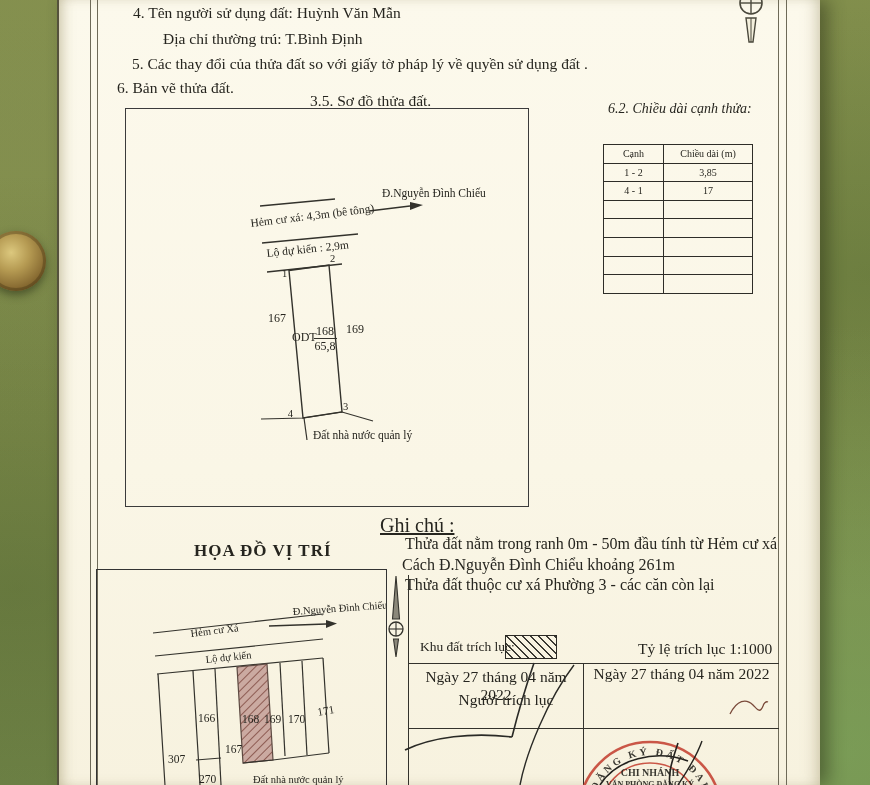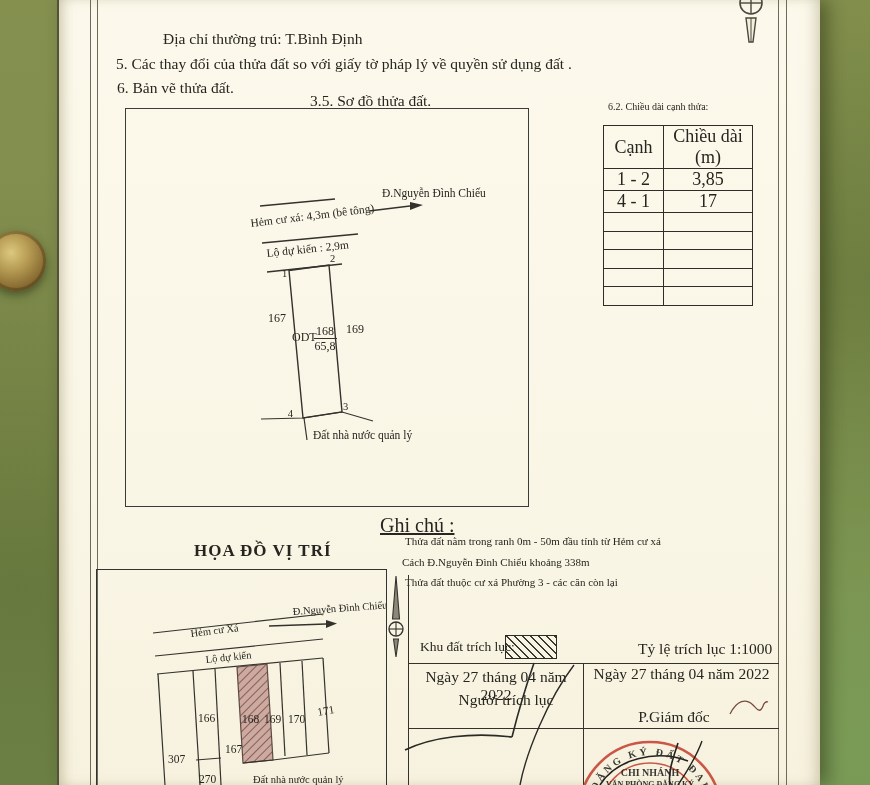--- a/index.html
+++ b/index.html
@@ -67,6 +67,7 @@
     <line x1="16" y1="18" x2="16" y2="42" stroke="#4a483c" stroke-width="1"></line>
   </svg>
 
+  <div class="txt f15" style="left:133px;top:4px">4. Tên người sử dụng đất: Huỳnh Văn Mẫn</div>
   <div class="txt f15" style="left:163px;top:30px">Địa chỉ thường trú: T.Bình Định</div>
   <div class="txt f15" style="left:116px;top:55px">5. Các thay đổi của thửa đất so với giấy tờ pháp lý về quyền sử dụng đất .</div>
   <div class="txt f15" style="left:117px;top:79px">6. Bản vẽ thửa đất.</div>

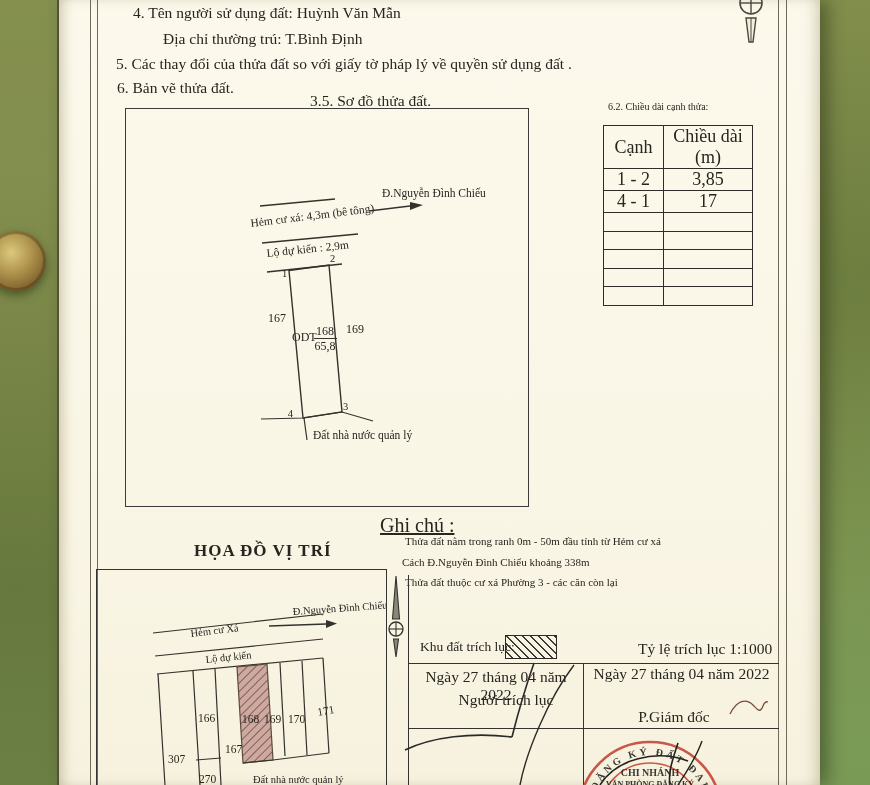--- a/index.html
+++ b/index.html
@@ -69,7 +69,7 @@
 
   <div class="txt f15" style="left:133px;top:4px">4. Tên người sử dụng đất: Huỳnh Văn Mẫn</div>
   <div class="txt f15" style="left:163px;top:30px">Địa chỉ thường trú: T.Bình Định</div>
-  <div class="txt f15" style="left:116px;top:55px">5. Các thay đổi của thửa đất so với giấy tờ pháp lý về quyền sử dụng đất .</div>
+  <div class="txt f15" style="left:132px;top:55px">5. Các thay đổi của thửa đất so với giấy tờ pháp lý về quyền sử dụng đất .</div>
   <div class="txt f15" style="left:117px;top:79px">6. Bản vẽ thửa đất.</div>
   <div class="txt f15" style="left:310px;top:92px">3.5. Sơ đồ thửa đất.</div>
   <div class="txt f14" style="left:608px;top:101px">6.2. Chiều dài cạnh thửa:</div>

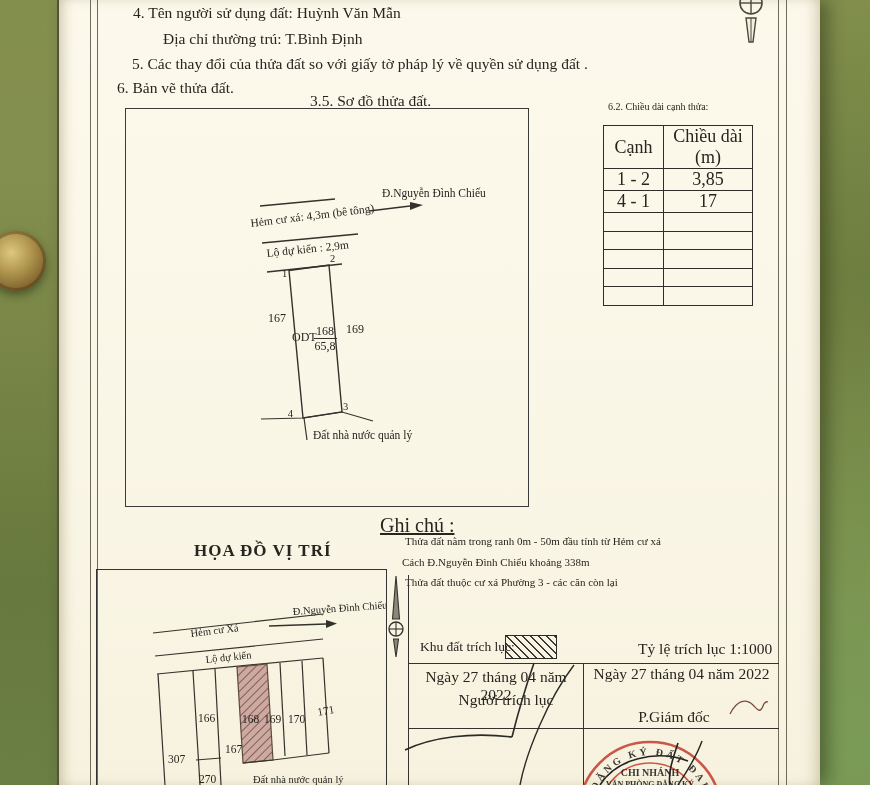--- a/index.html
+++ b/index.html
@@ -27,7 +27,7 @@
   .vline{position:absolute;top:0;height:785px;width:0;border-left:1px solid #6e6a58;}
   .txt{position:absolute;white-space:nowrap;}
   .f15{font-size:15.5px;}
-  .f14{font-size:10px;}
+  .f14{font-size:14px;font-style:italic;}
   .f13{font-size:13.5px;}
   .plot-box{position:absolute;left:125px;top:108px;width:402px;height:397px;border:1.5px solid #3b3b3b;background:transparent;}
   .map-box{position:absolute;left:96px;top:569px;width:289px;height:216px;border:1.6px solid #333;border-bottom:none;}

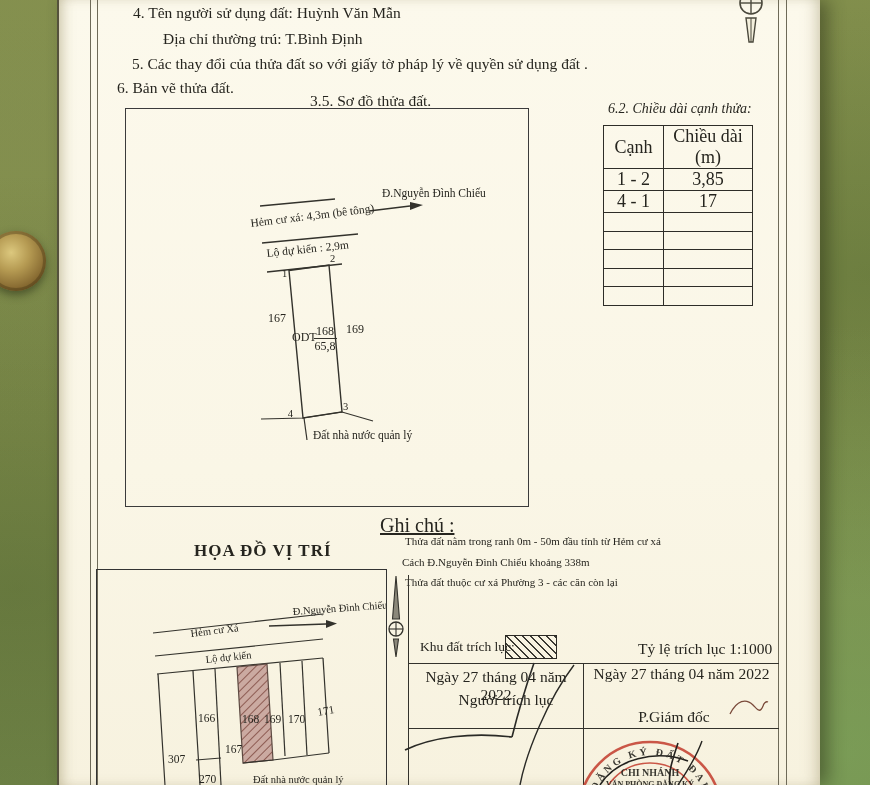--- a/index.html
+++ b/index.html
@@ -32,7 +32,7 @@
   .plot-box{position:absolute;left:125px;top:108px;width:402px;height:397px;border:1.5px solid #3b3b3b;background:transparent;}
   .map-box{position:absolute;left:96px;top:569px;width:289px;height:216px;border:1.6px solid #333;border-bottom:none;}
   .map-title{position:absolute;left:183px;top:541px;font-size:17px;font-weight:bold;letter-spacing:1px;margin-left:11px;}
-  table.edges{position:absolute;left:603px;top:125px;border-collapse:collapse;font-size:18px;border-radius:23px;}
+  table.edges{position:absolute;left:603px;top:144px;border-collapse:collapse;font-size:10px;border-radius:23px;}
   table.edges td,table.edges th{border:1px solid #2e2d28;width:55px;height:17.6px;padding:0 2px;text-align:center;font-weight:normal;}
   table.edges td:last-child,table.edges th:last-child{width:84px;}
   .note-title{position:absolute;left:380px;top:514px;font-size:20px;text-decoration:underline;}

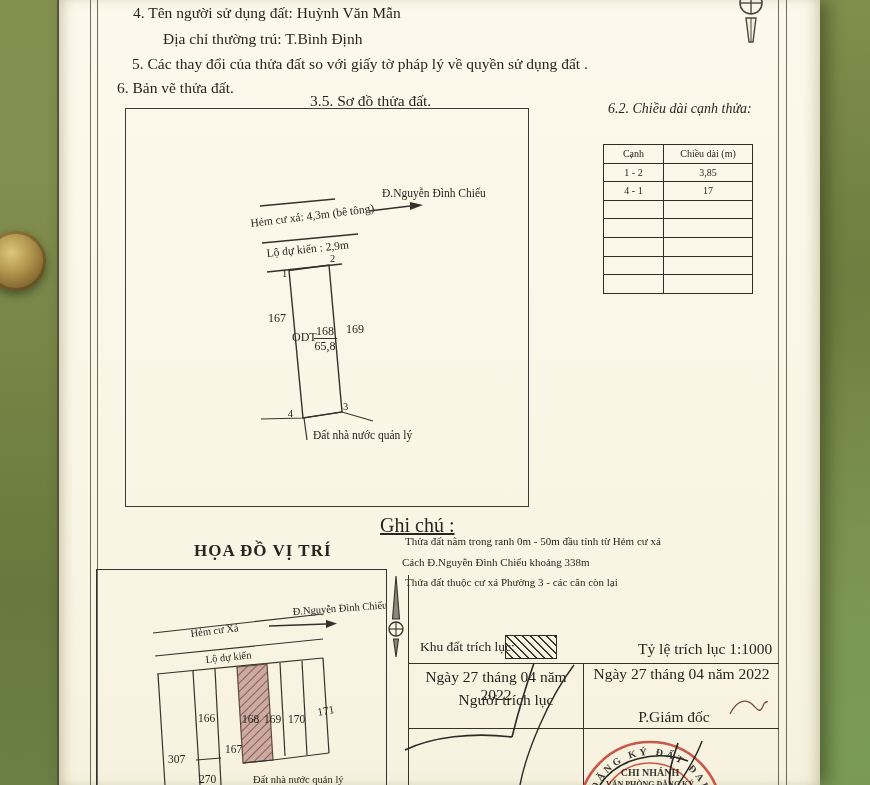--- a/index.html
+++ b/index.html
@@ -44,7 +44,7 @@
   }
   .cell-c{position:absolute;text-align:center;}
   svg text{fill:#26251f;}
-  .small-note{font-size:11px;text-align:center;}
+  .small-note{font-size:16px;text-align:center;}
 </style>
 </head>
 <body>

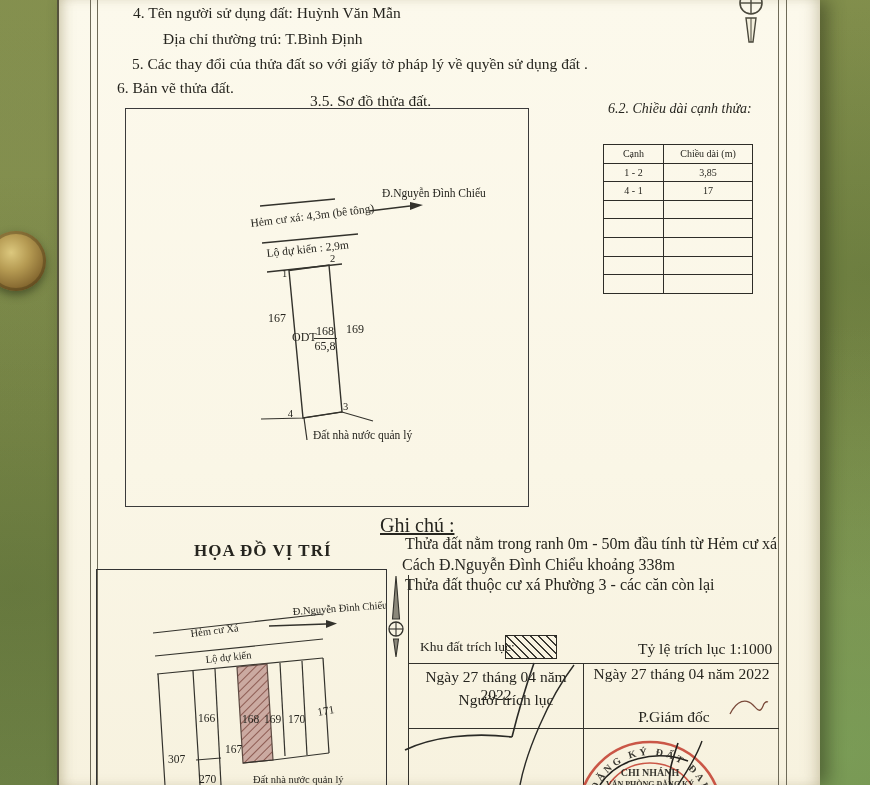--- a/index.html
+++ b/index.html
@@ -143,7 +143,7 @@
 
   <div class="note-title">Ghi chú :</div>
   <div class="txt small-note" style="left:405px;top:535px">Thửa đất nằm trong ranh 0m - 50m đầu tính từ Hẻm cư xá</div>
-  <div class="txt small-note" style="left:402px;top:556px">Cách Đ.Nguyễn Đình Chiểu khoảng 338m</div>
+  <div class="txt small-note" style="left:402px;top:556px">Cách Đ.Nguyễn Đình Chiểu khoảng 261m</div>
   <div class="txt small-note" style="left:405px;top:576px">Thửa đất thuộc cư xá Phường 3 - các căn còn lại</div>
 
   <div class="map-title">HỌA ĐỒ VỊ TRÍ</div>

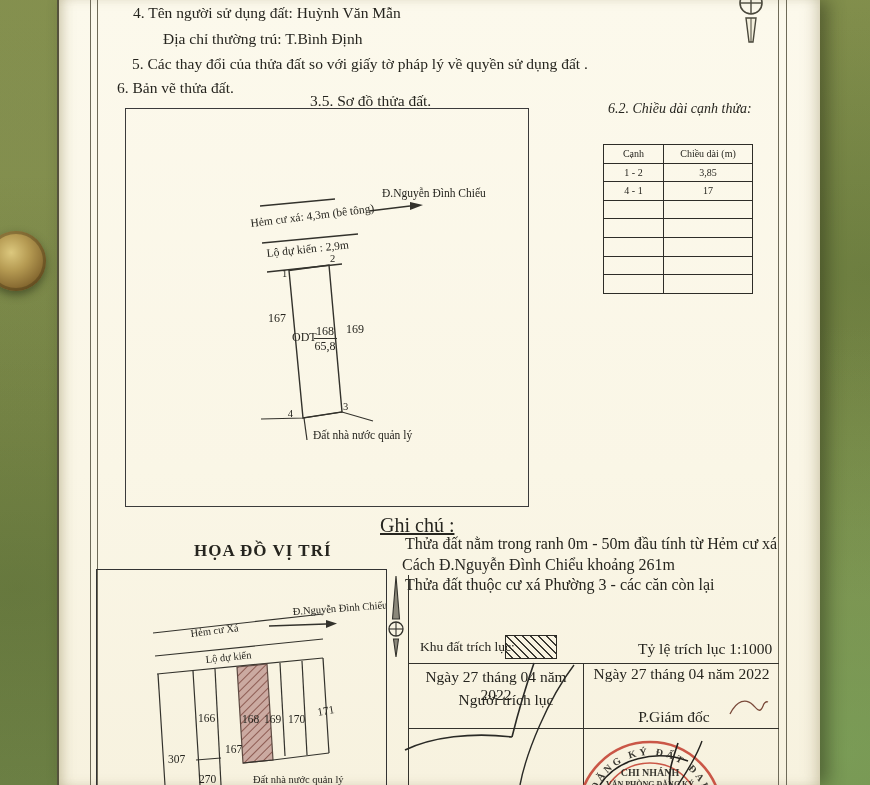--- a/index.html
+++ b/index.html
@@ -206,7 +206,6 @@
   <div class="cell-c f15" style="left:410px;top:691px;width:192px">Người trích lục</div>
 
   <div class="cell-c f15" style="left:585px;top:665px;width:193px">Ngày 27 tháng 04 năm 2022</div>
-  <div class="cell-c f15" style="left:585px;top:708px;width:178px">P.Giám đốc</div>
 
   <svg style="position:absolute;left:727px;top:694px" width="42" height="26" viewBox="0 0 42 26">
     <path d="M3,20 C10,6 19,4 26,11 C30,15 33,20 36,12 C37,9 39,7 41,8" fill="none" stroke="#7a4a3a" stroke-width="1.3"></path>

